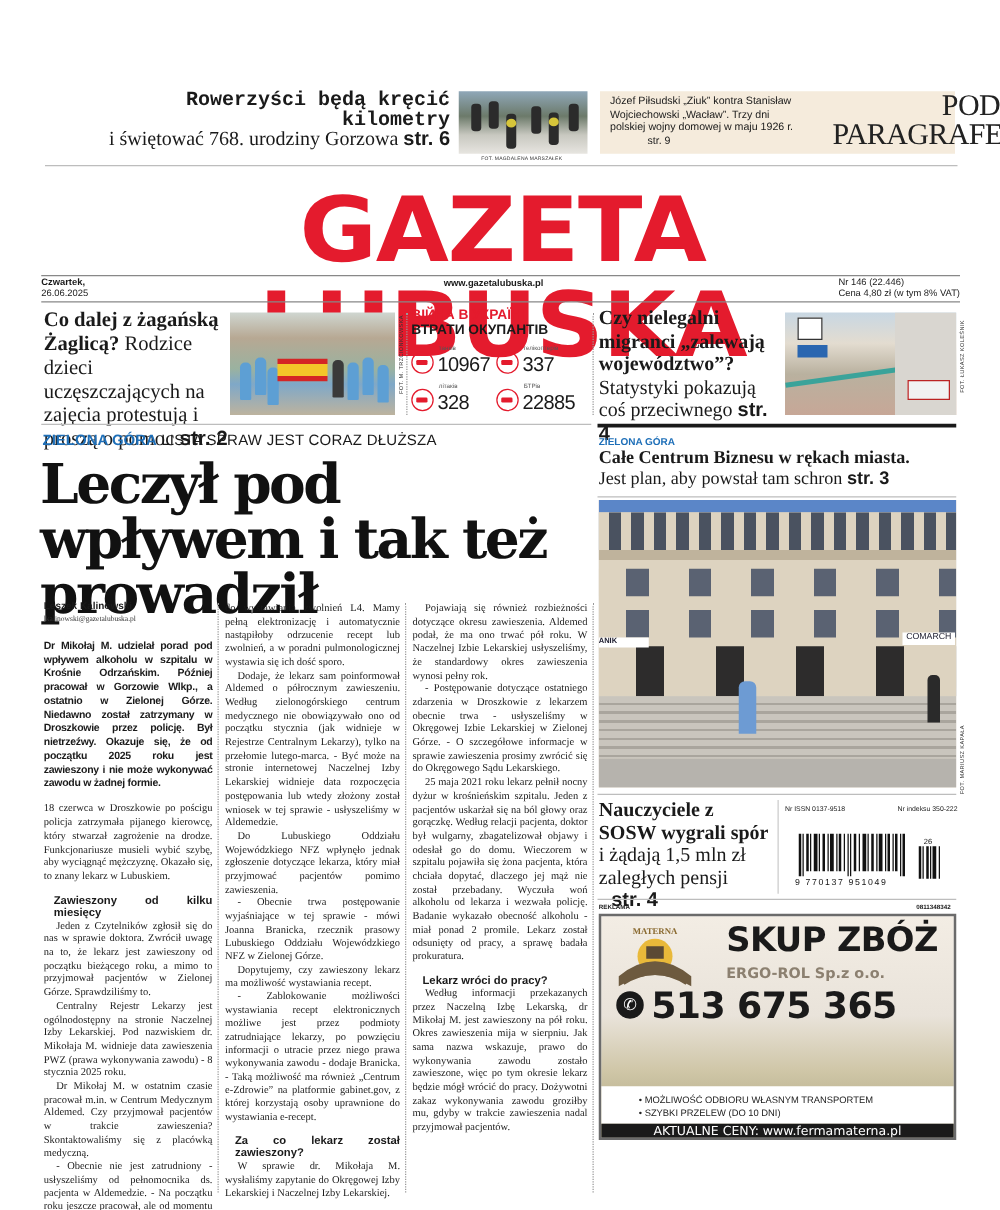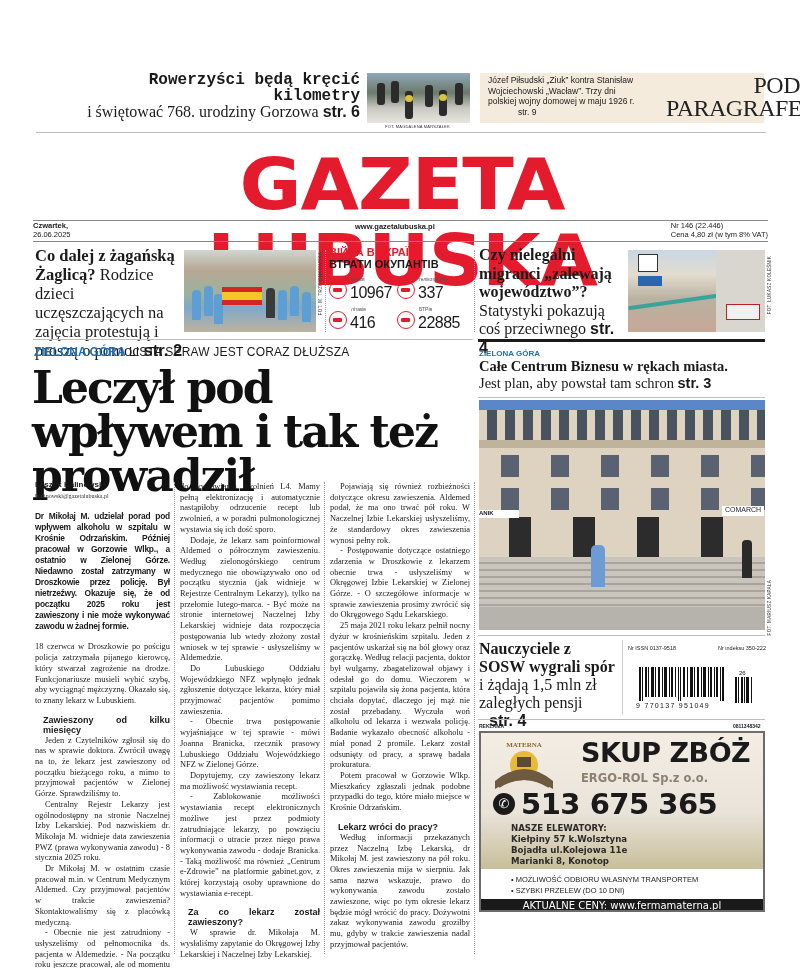--- a/index.html
+++ b/index.html
@@ -169,7 +169,7 @@
   <div class="war-item" style="left:0;top:60px">
     <div class="war-icon"></div>
     <div class="war-lbl">літаків</div>
-    <div class="war-val">416</div>
+    <div class="war-val">328</div>
   </div>
   <div class="war-item" style="left:68px;top:60px">
     <div class="war-icon"></div>

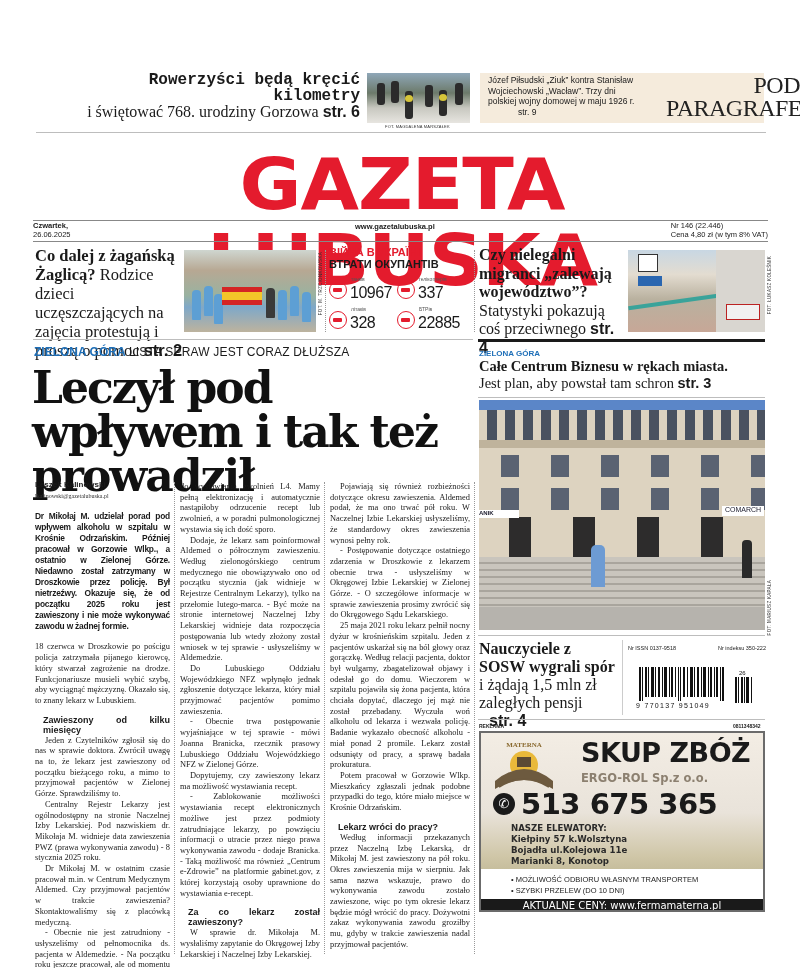--- a/index.html
+++ b/index.html
@@ -230,7 +230,6 @@
   <p>Pojawiają się również rozbieżności dotyczące okresu zawieszenia. Aldemed podał, że ma ono trwać pół roku. W Naczelnej Izbie Lekarskiej usłyszeliśmy, że standardowy okres zawieszenia wynosi pełny rok.</p>
   <p>- Postępowanie dotyczące ostatniego zdarzenia w Droszkowie z lekarzem obecnie trwa - usłyszeliśmy w Okręgowej Izbie Lekarskiej w Zielonej Górze. - O szczegółowe informacje w sprawie zawieszenia prosimy zwrócić się do Okręgowego Sądu Lekarskiego.</p>
   <p>25 maja 2021 roku lekarz pełnił nocny dyżur w krośnieńskim szpitalu. Jeden z pacjentów uskarżał się na ból głowy oraz gorączkę. Według relacji pacjenta, doktor był wulgarny, zbagatelizował objawy i odesłał go do domu. Wieczorem w szpitalu pojawiła się żona pacjenta, która chciała dopytać, dlaczego jej mąż nie został przebadany. Wyczuła woń alkoholu od lekarza i wezwała policję. Badanie wykazało obecność alkoholu - miał ponad 2 promile. Lekarz został odsunięty od pracy, a sprawę badała prokuratura.</p>
-  <p>Potem pracował w Gorzowie Wlkp. Mieszkańcy zgłaszali jednak podobne przypadki do tego, które miało miejsce w Krośnie Odrzańskim.</p>
   <h4>Lekarz wróci do pracy?</h4>
   <p>Według informacji przekazanych przez Naczelną Izbę Lekarską, dr Mikołaj M. jest zawieszony na pół roku. Okres zawieszenia mija w sierpniu. Jak sama nazwa wskazuje, prawo do wykonywania zawodu zostało zawieszone, więc po tym okresie lekarz będzie mógł wrócić do pracy. Dożywotni zakaz wykonywania zawodu groziłby mu, gdyby w trakcie zawieszenia nadal przyjmował pacjentów.</p>
 </div>

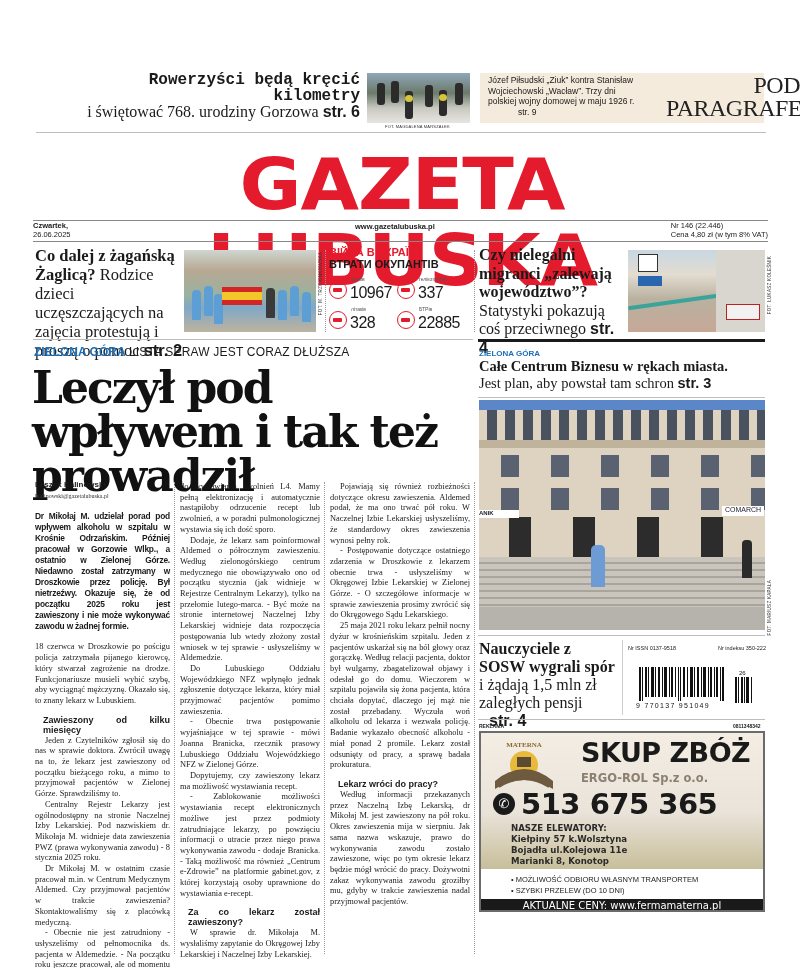--- a/index.html
+++ b/index.html
@@ -325,12 +325,6 @@
   <div id="ad-company" class="abs">ERGO-ROL Sp.z o.o.</div>
   <div id="ad-phone-icon" class="abs">✆</div>
   <div id="ad-phone" class="abs">513 675 365</div>
-  <div id="ad-elev" class="abs">
-    <div>NASZE ELEWATORY:</div>
-    <div>Kiełpiny 57 k.Wolsztyna</div>
-    <div>Bojadła ul.Kolejowa 11e</div>
-    <div>Marianki 8, Konotop</div>
-  </div>
   <div id="ad-white" class="abs"></div>
   <div id="ad-bullets" class="abs">
     <div>• MOŻLIWOŚĆ ODBIORU WŁASNYM  TRANSPORTEM</div>

